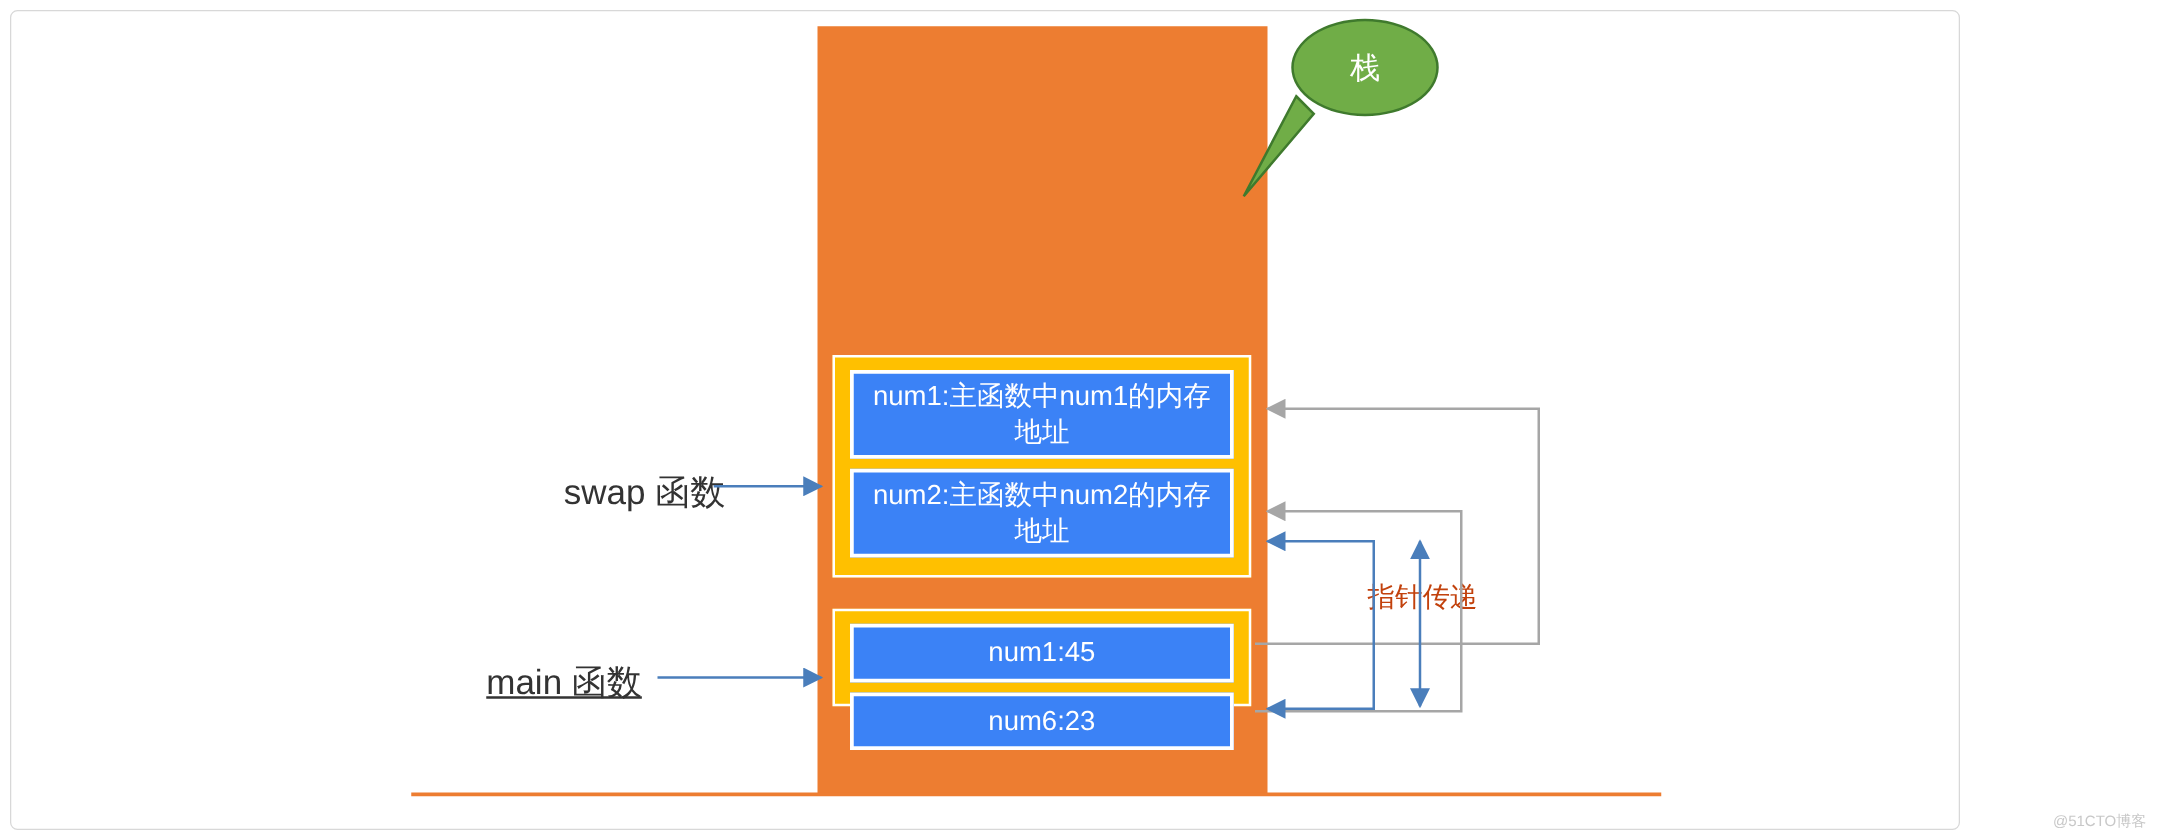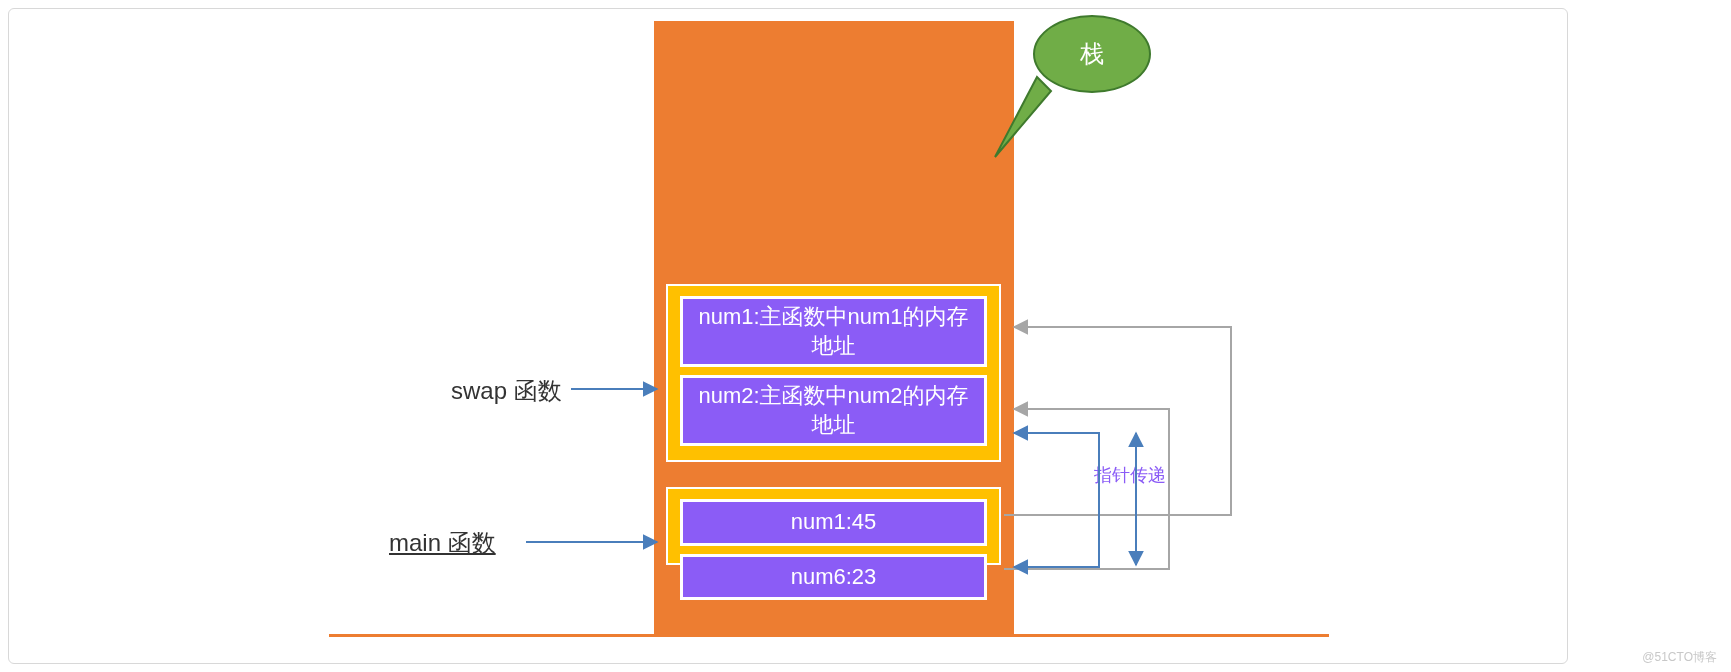--- a/index.html
+++ b/index.html
@@ -13,7 +13,7 @@
   .frame { position: absolute; background: #FFC000; border: 2px solid #fff; padding: 10px 12px; }
   .frame.swap { left: 657px; top: 275px; width: 335px; height: 178px; }
   .frame.main { left: 657px; top: 478px; width: 335px; height: 78px; }
-  .slot { background: #8b5cf6; color: #fff; text-align: center; font-size: 22px; line-height: 1.3; border: 3px solid #fff; padding: 4px 6px; margin-bottom: 8px; }
+  .slot { background: #3b82f6; color: #fff; text-align: center; font-size: 22px; line-height: 1.3; border: 3px solid #fff; padding: 4px 6px; margin-bottom: 8px; }
   .slot:last-child { margin-bottom: 0; }
   .slot.small { font-size: 22px; padding: 6px 0; }
 

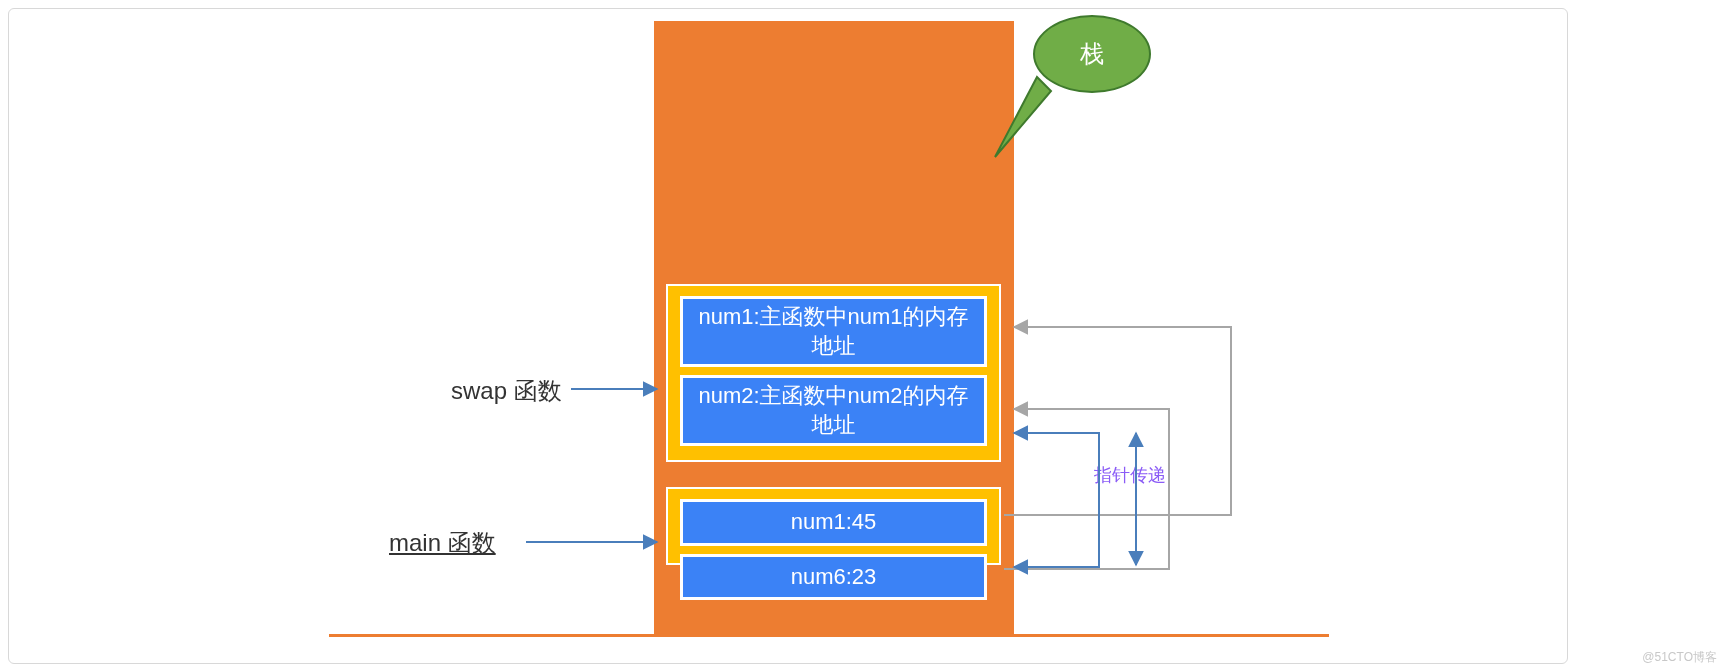--- a/index.html
+++ b/index.html
@@ -23,7 +23,7 @@
   .callout svg.tail { position: absolute; left: -42px; top: 58px; }
 
   
-  .label { position: absolute; font-size: 24px; color: #333; }
+  .label { position: absolute; font-size: 28px; color: #333; }
   .label.swap-l { left: 442px; top: 366px; }
   .label.main-l { left: 380px; top: 518px; text-decoration: underline; }
 

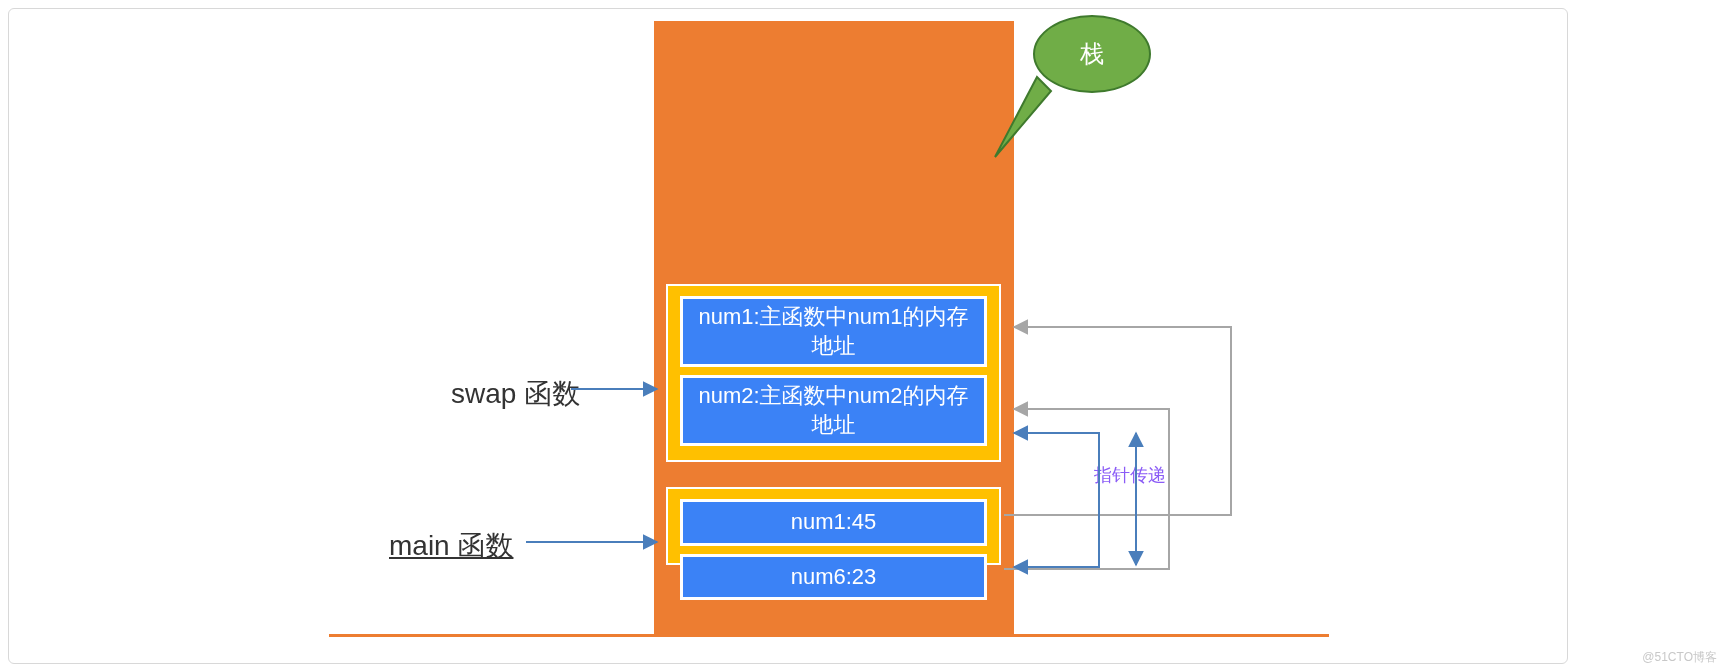--- a/index.html
+++ b/index.html
@@ -28,7 +28,7 @@
   .label.main-l { left: 380px; top: 518px; text-decoration: underline; }
 
   
-  .ptr-label { position: absolute; left: 1085px; top: 454px; font-size: 18px; color: #8b5cf6; }
+  .ptr-label { position: absolute; left: 1085px; top: 454px; font-size: 22px; color: #c2410c; }
 
   
   .baseline { position: absolute; left: 320px; top: 625px; width: 1000px; height: 0; border-top: 3px solid #ED7D31; }

